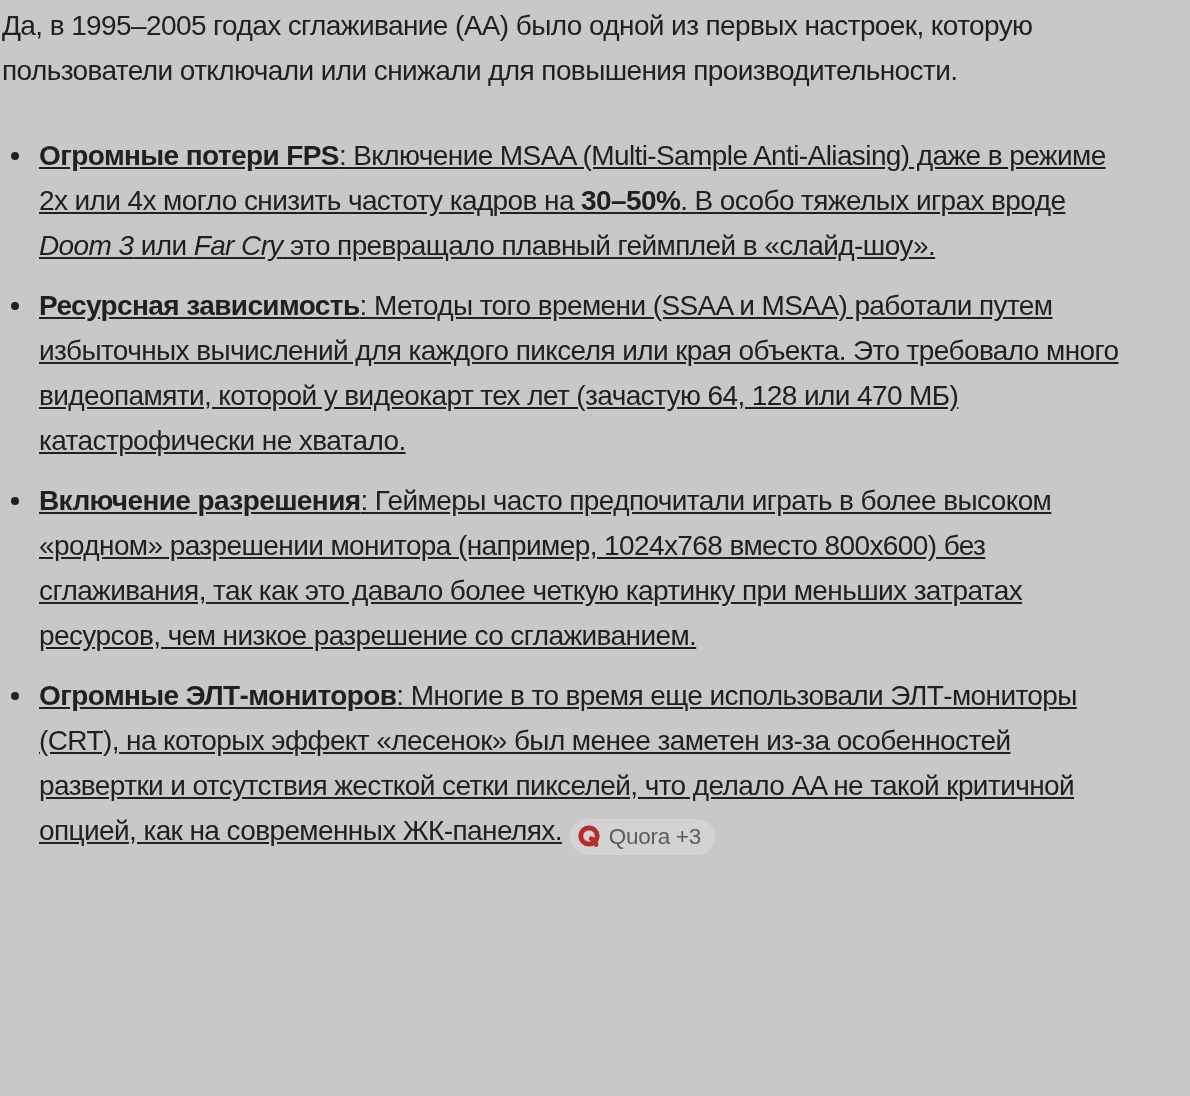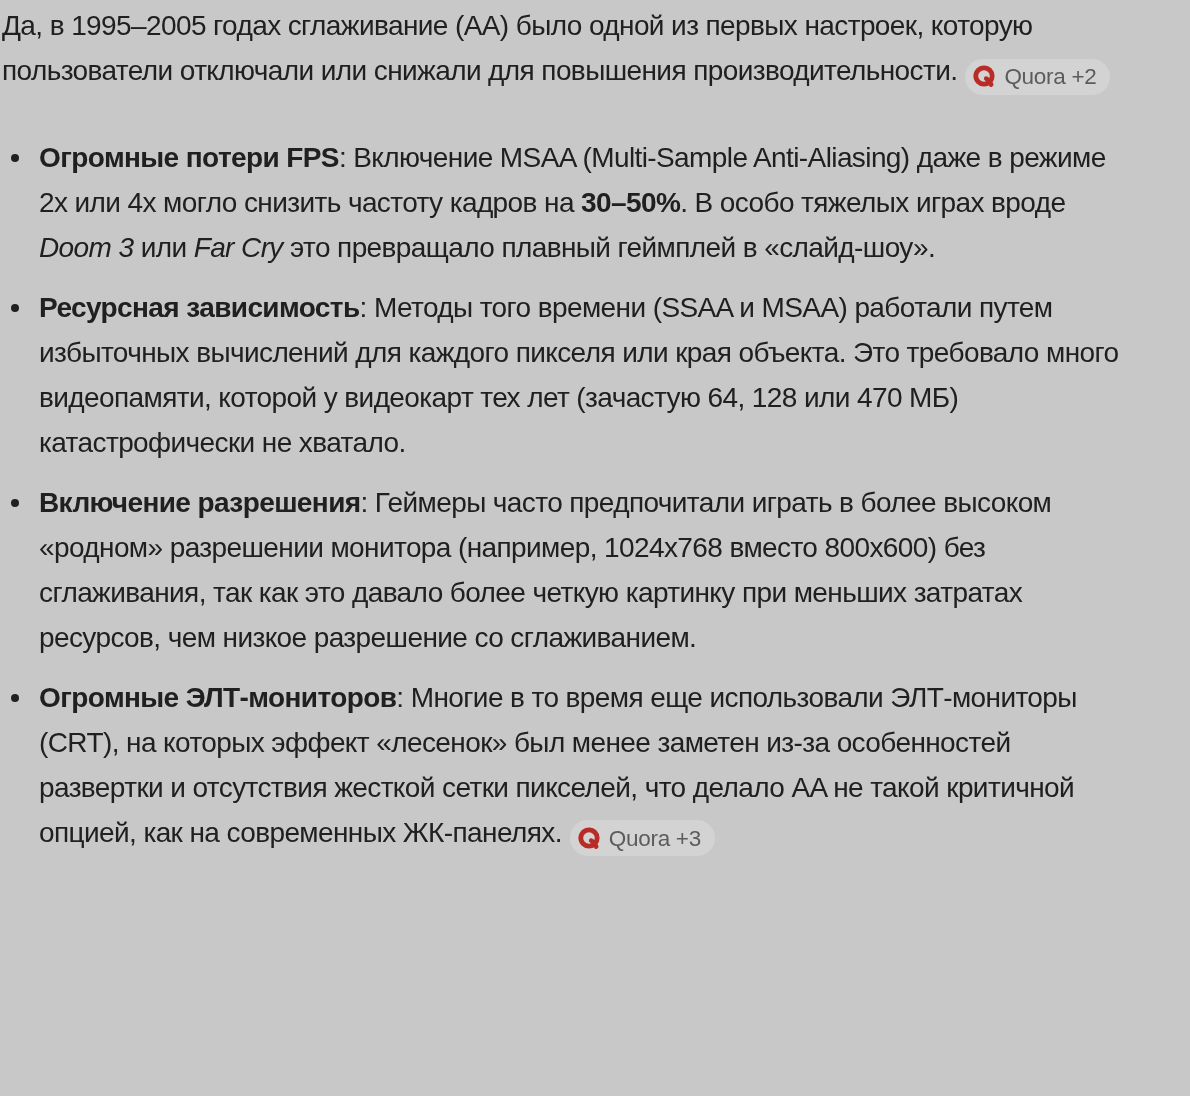--- a/index.html
+++ b/index.html
@@ -75,13 +75,7 @@
 <body>
 
 <main class="answer" id="content-root">
-    <p class="para"><span class="">Да, в 1995–2005 годах сглаживание (AA) было одной из первых настроек, которую пользователи отключали или снижали для повышения производительности.</span><span class="citation">
-        <svg viewBox="0 0 25 25" class="q-icon">
-          <circle cx="12" cy="12" r="8.2" fill="none" stroke="#b92b27" stroke-width="4.8"></circle>
-          <path d="M14.2 14.6 Q17.5 16.2 19.2 20.6" fill="none" stroke="#b92b27" stroke-width="4.6" stroke-linecap="round"></path>
-        </svg>
-        <span class="citation-label">Quora +2</span>
-      </span></p>
+    <p class="para"><span class="">Да, в 1995–2005 годах сглаживание (AA) было одной из первых настроек, которую пользователи отключали или снижали для повышения производительности.</span></p>
     <ul class="bullets">
       <li><span class="dot"></span><span class="bold">Огромные потери FPS</span><span class="">: Включение MSAA (Multi-Sample Anti-Aliasing) даже в режиме 2x или 4x могло снизить частоту кадров на </span><span class="bold">30–50%</span><span class="">. В особо тяжелых играх вроде </span><span class=" italic">Doom 3</span><span class=""> или </span><span class=" italic">Far Cry</span><span class=""> это превращало плавный геймплей в «слайд-шоу».</span></li>
       <li><span class="dot"></span><span class="bold">Ресурсная зависимость</span><span class="">: Методы того времени (SSAA и MSAA) работали путем избыточных вычислений для каждого пикселя или края объекта. Это требовало много видеопамяти, которой у видеокарт тех лет (зачастую 64, 128 или 470 МБ) катастрофически не хватало.</span></li>

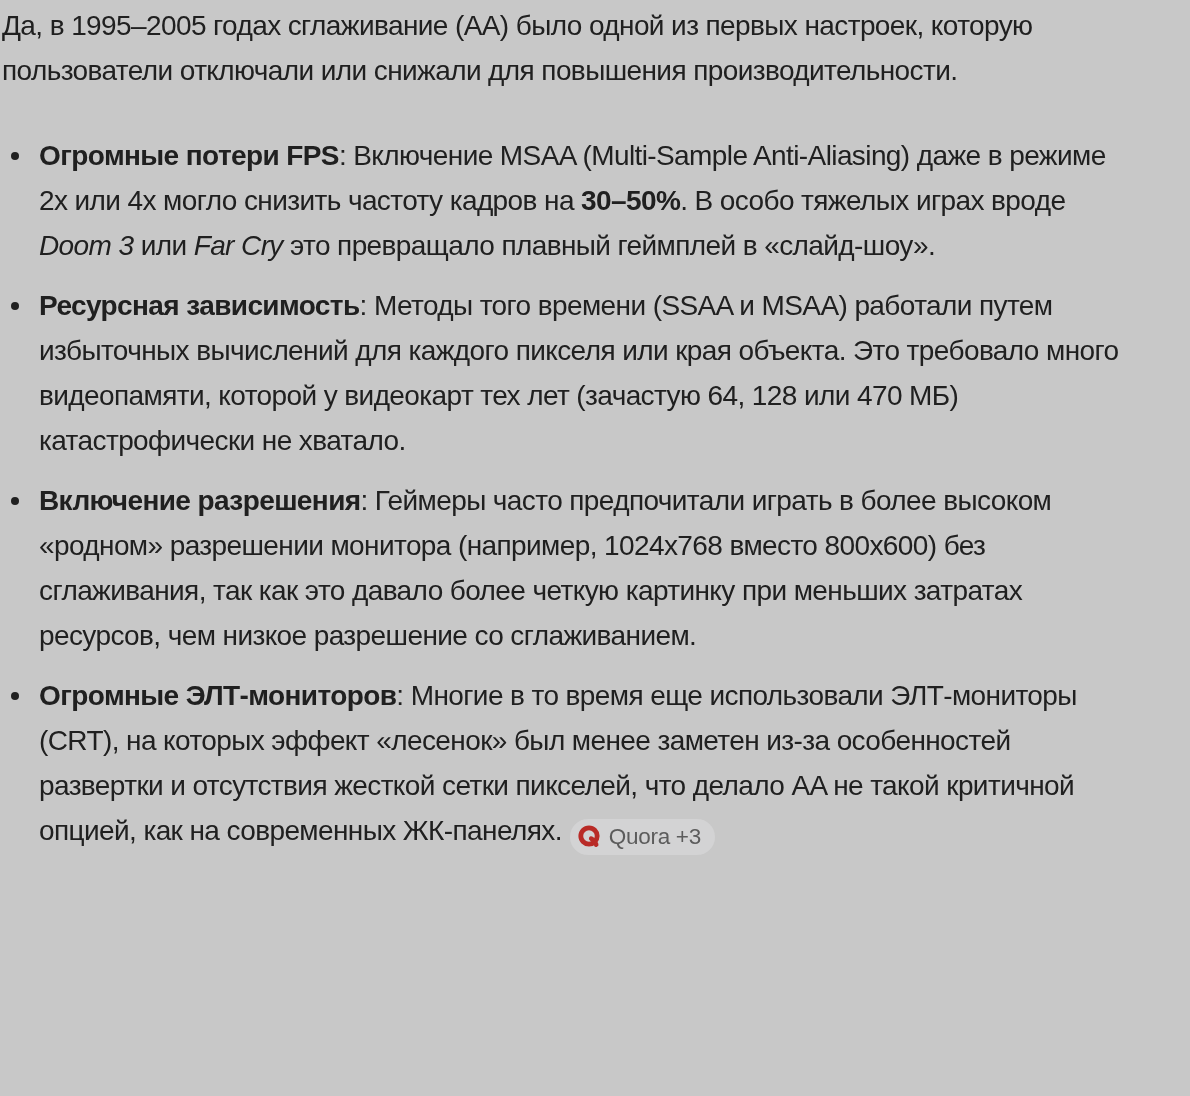--- a/index.html
+++ b/index.html
@@ -31,6 +31,7 @@
   ul.bullets li {
     position: relative;
     margin: 0 12px 15px 0;
+    text-decoration: underline;
   }
   ul.bullets li:last-child {
     margin-bottom: 0;

